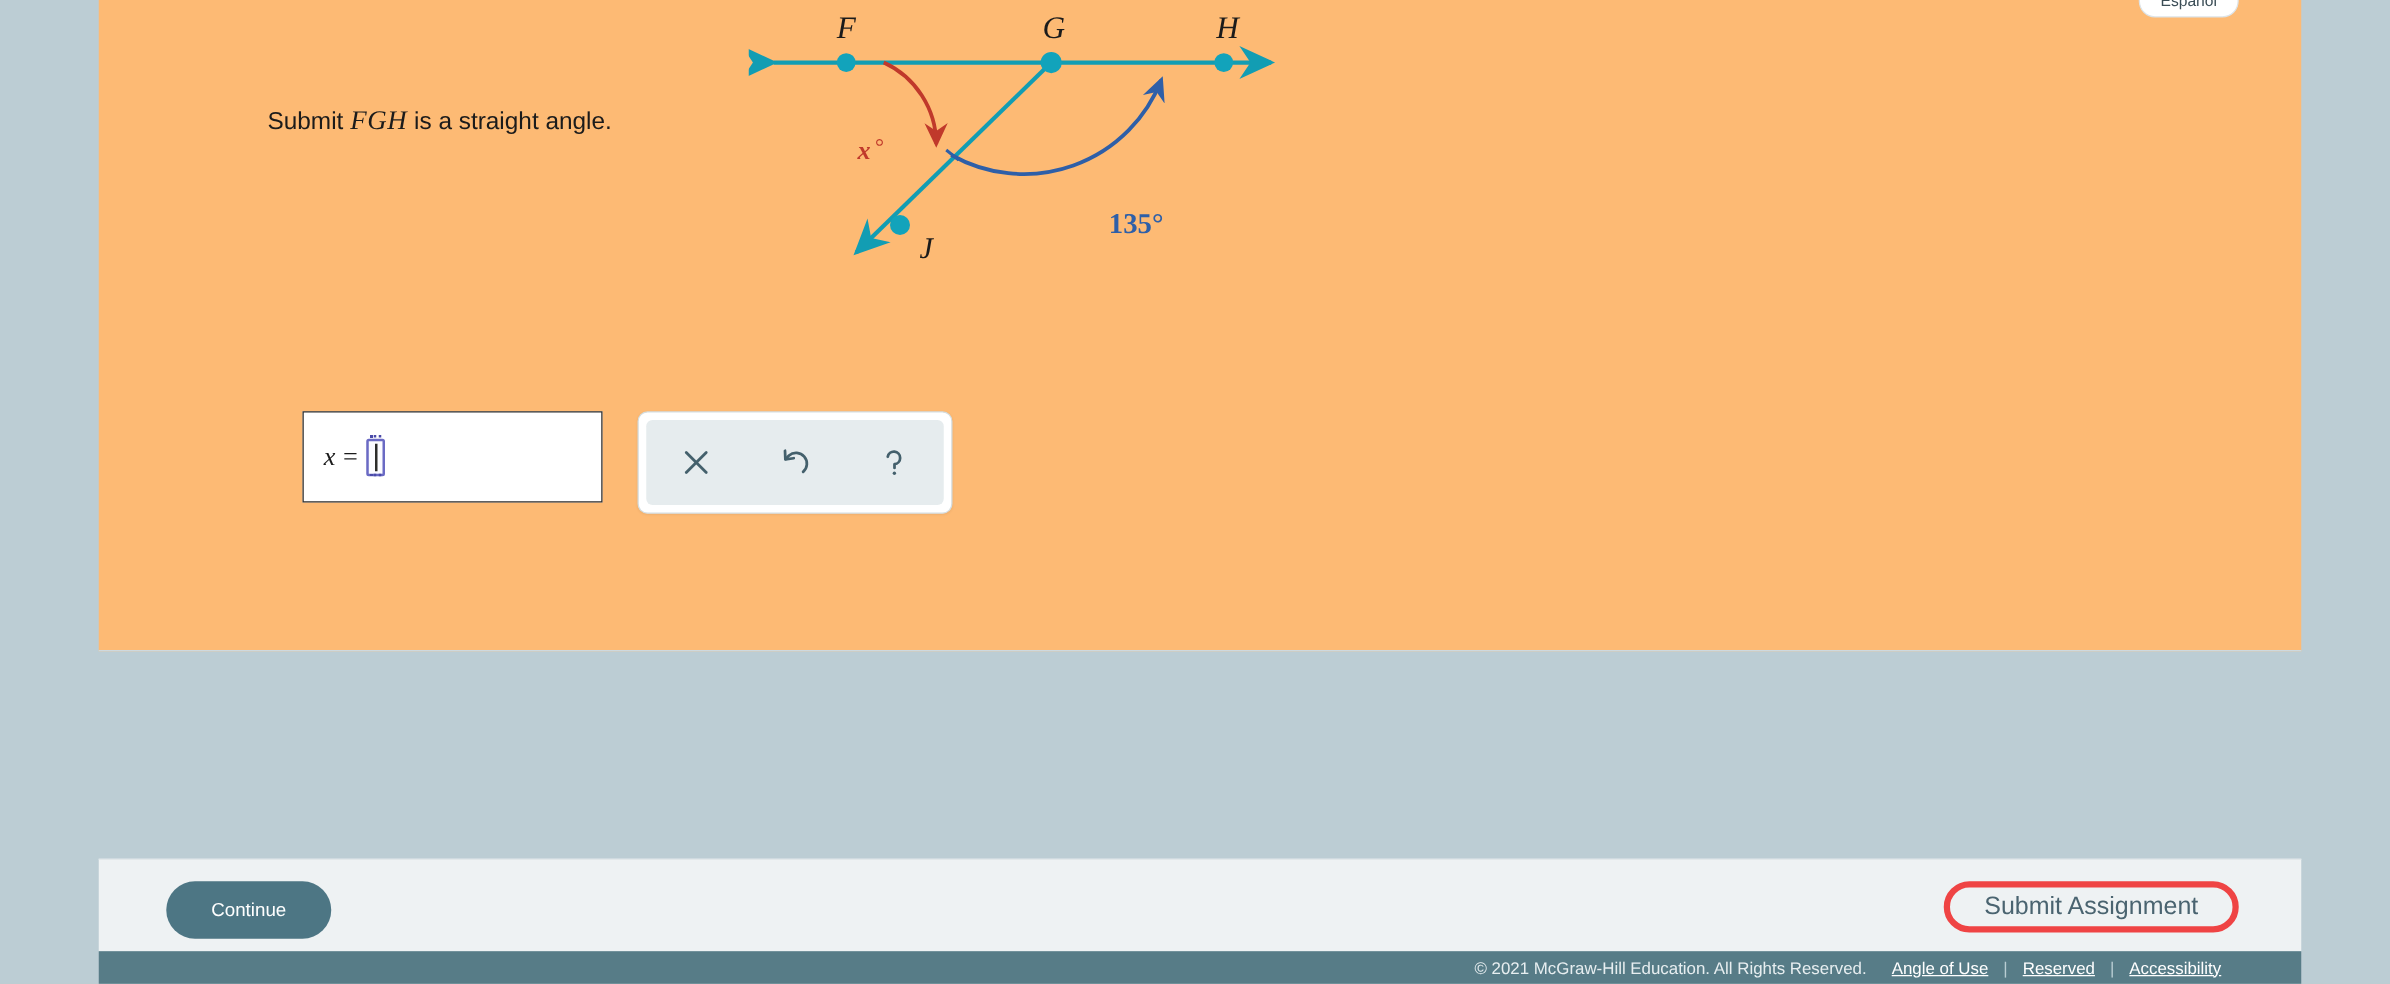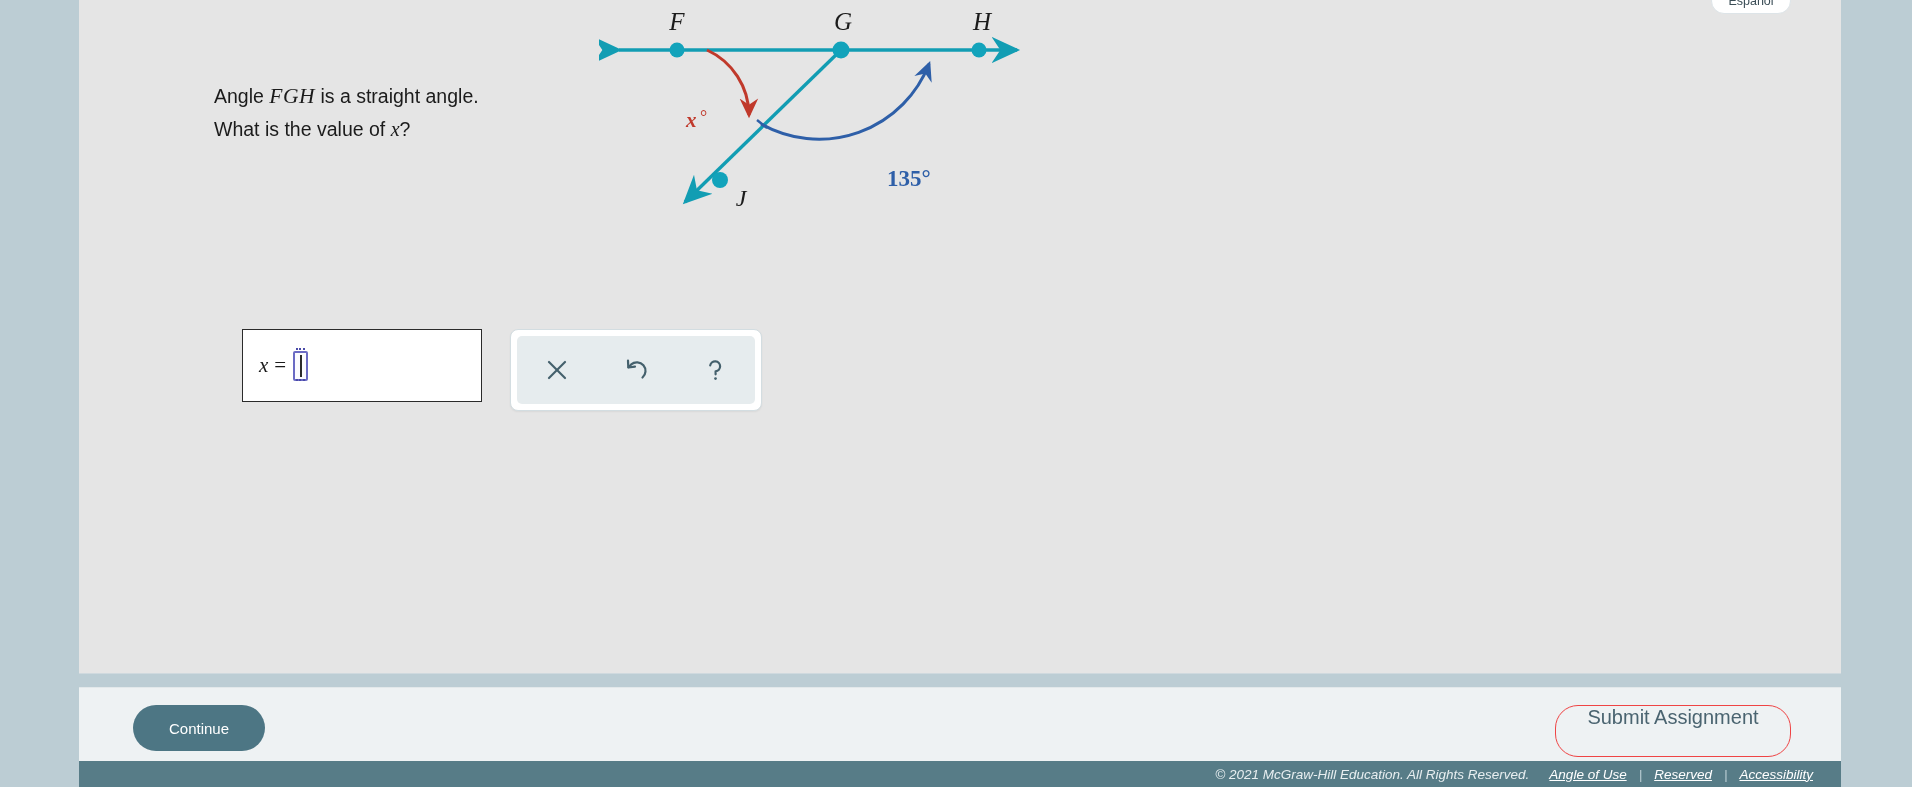--- a/index.html
+++ b/index.html
@@ -22,8 +22,8 @@
   .card {
     position: absolute;
     left: 79px; top: 0;
-    width: 1762px; height: 674px;
-    background: #e5e5e5;
+    width: 1762px; height: 521px;
+    background: #fdba74;
     border-bottom: 1px solid #cfd9de;
     padding-left: 16px;
   }

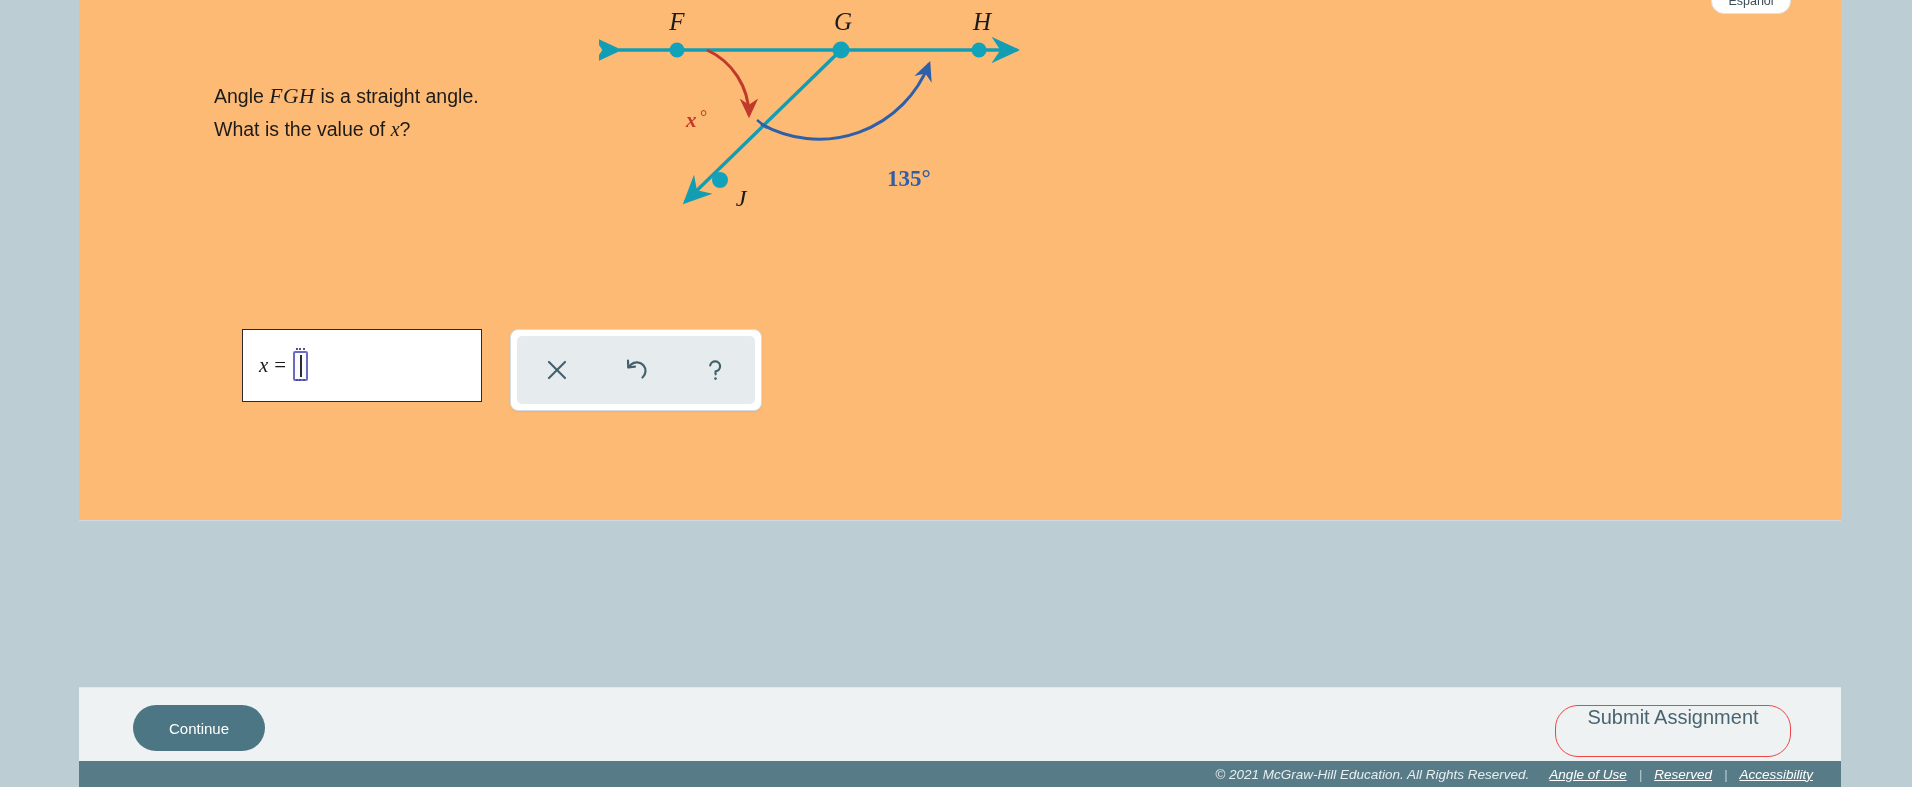--- a/index.html
+++ b/index.html
@@ -232,7 +232,7 @@
     </div>
 
     <div class="statement">
-      <div class="ln"><span>Angle </span><span class="mathit">FGH</span><span> is a straight angle.</span></div>
+      <div class="ln"><span>Submit </span><span class="mathit">FGH</span><span> is a straight angle.</span></div>
 
 
 

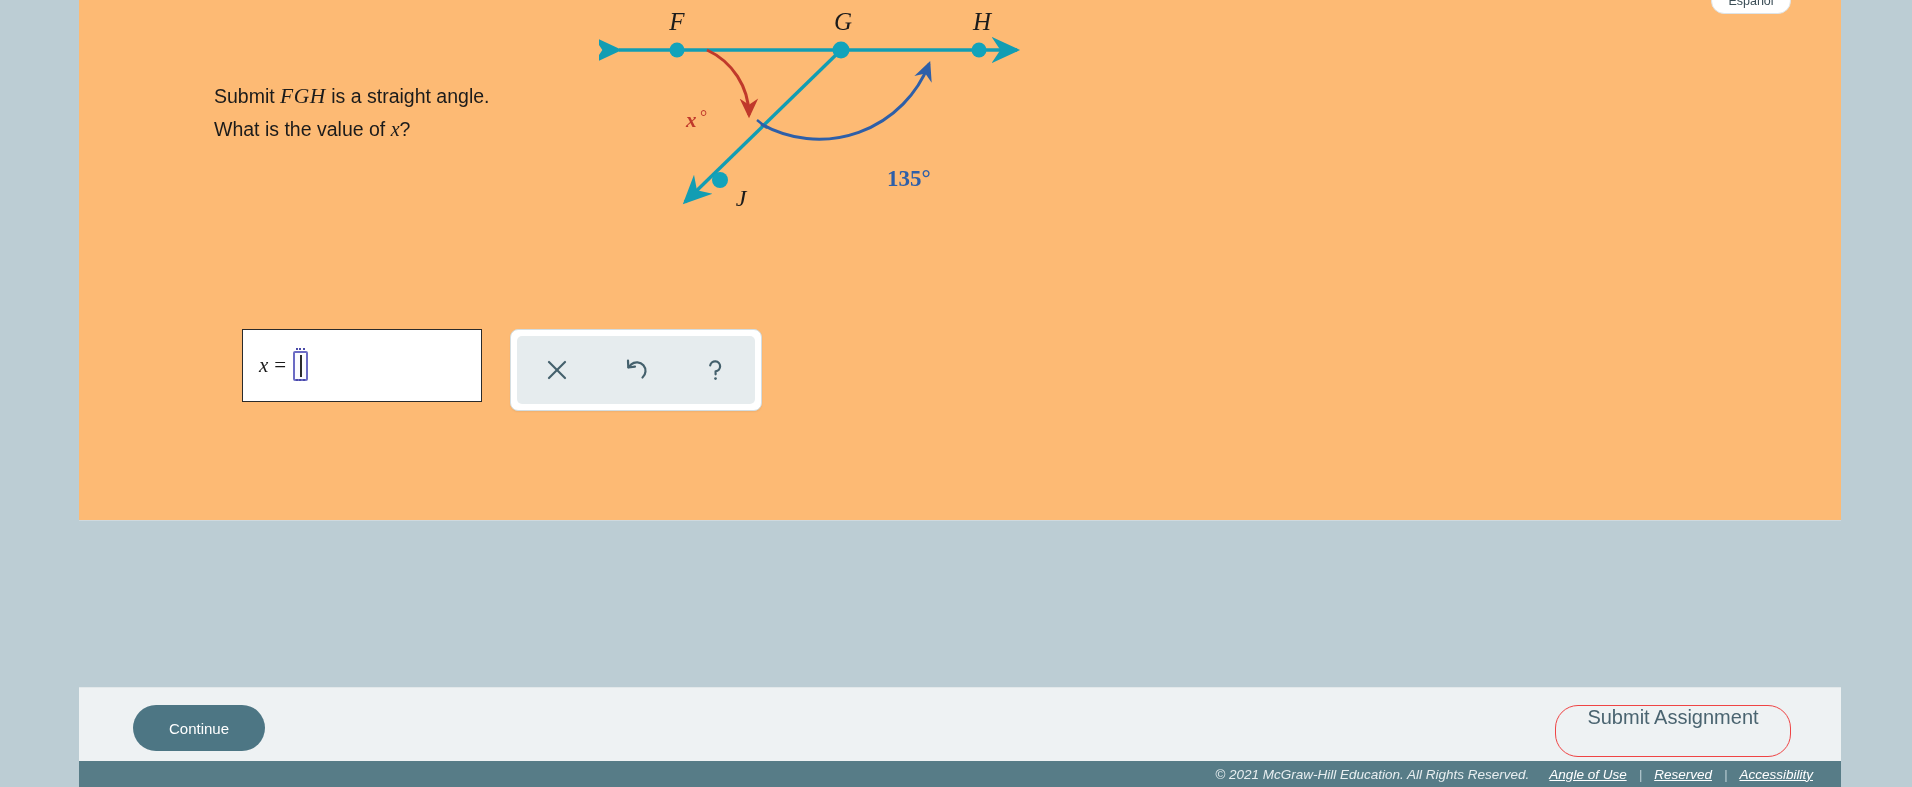--- a/index.html
+++ b/index.html
@@ -236,7 +236,6 @@
 
 
 
-      <div class="ln"><span>What is the value of </span><span class="mathit-x">x</span><span>?</span></div>
     </div>
 
     <div class="figure">

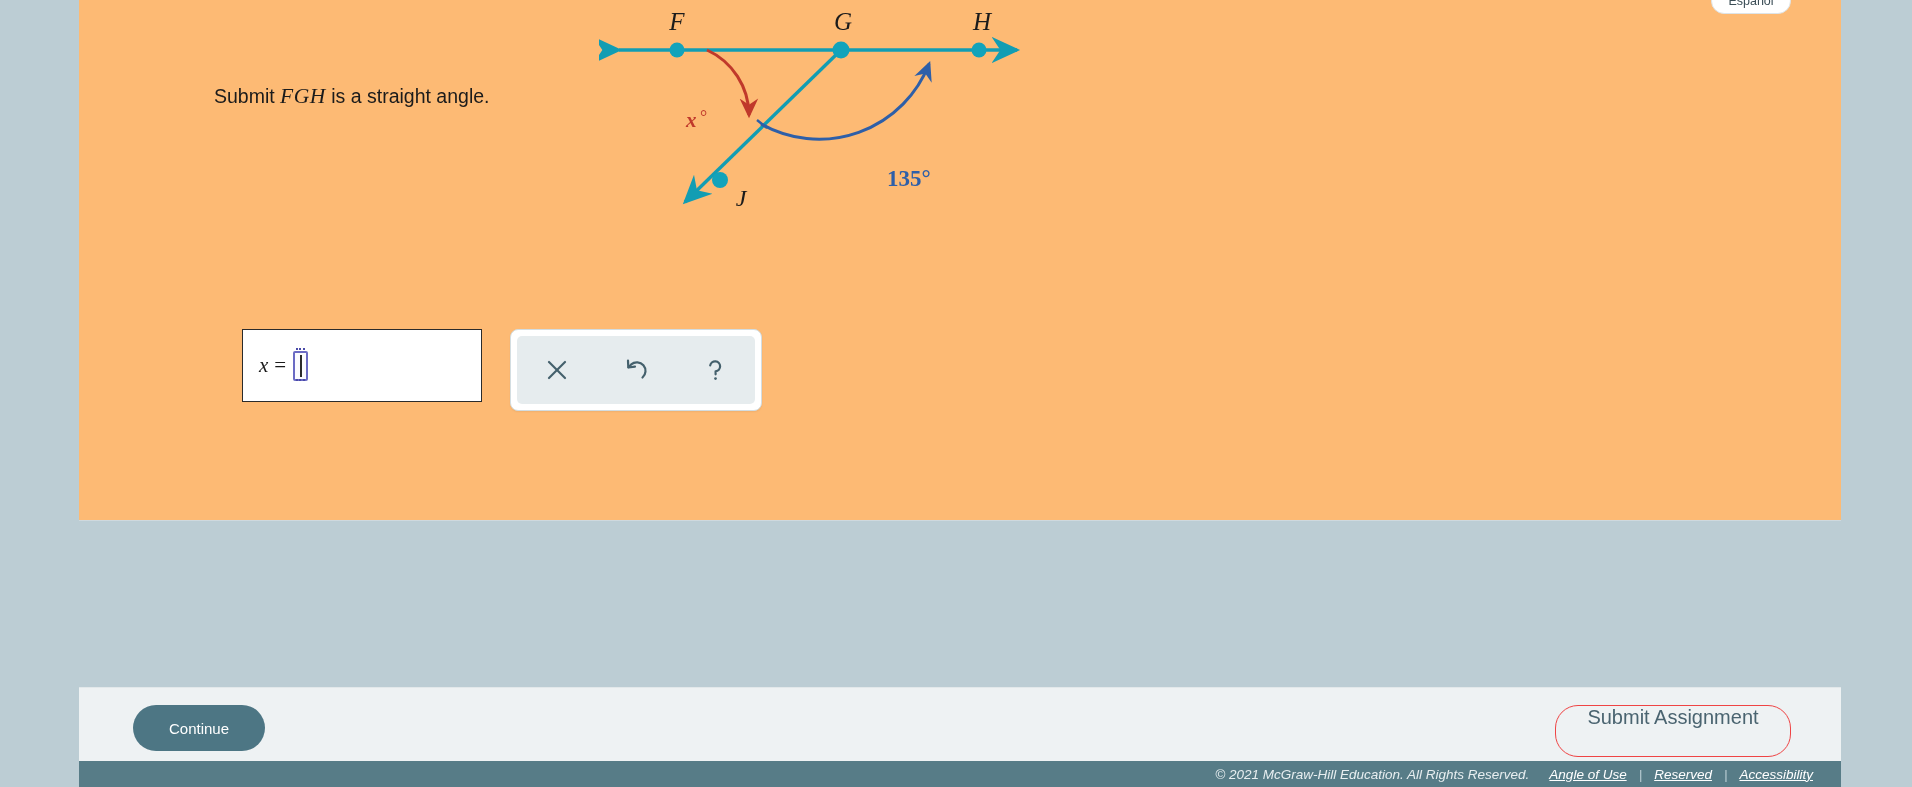--- a/index.html
+++ b/index.html
@@ -187,13 +187,13 @@
   .submit-btn {
     position: absolute;
     right: 50px; top: 17px;
-    width: 236px; height: 52px;
+    width: 236px; height: 41px;
     border-radius: 23px;
     background: #eef2f3;
-    border: 1px solid #ef4444;
+    border: 5px solid #ef4444;
     color: #4a6470;
     font-size: 20px;
-    display: flex; justify-content: center;
+    display: flex; align-items: center; justify-content: center;
     cursor: pointer;
   }
 

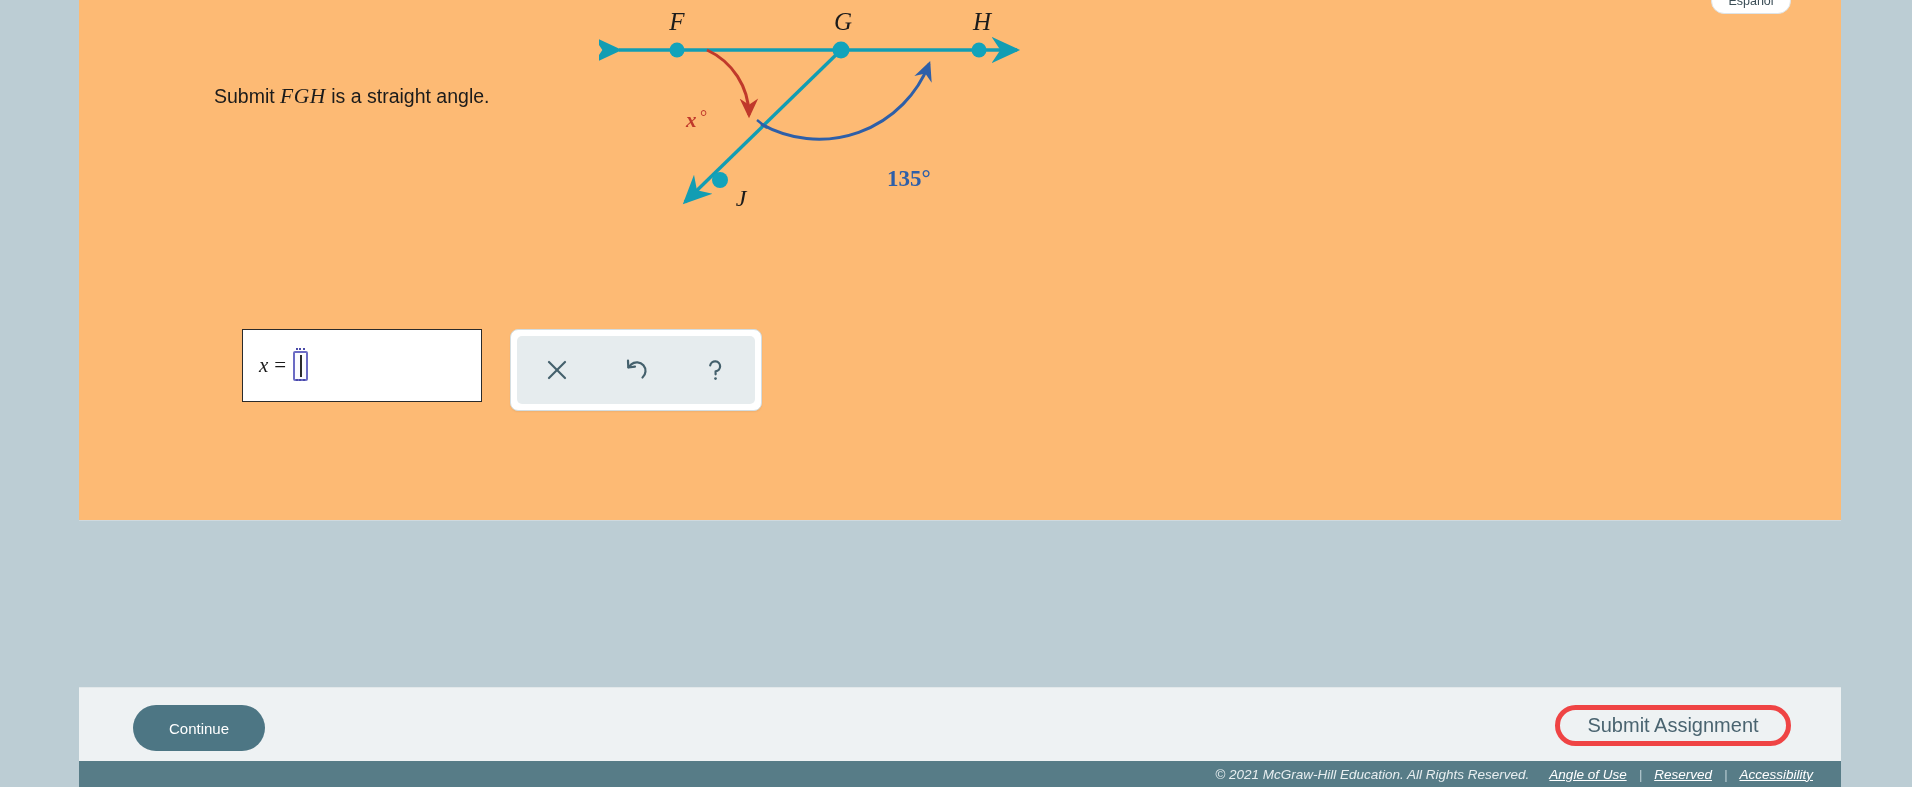--- a/index.html
+++ b/index.html
@@ -206,10 +206,9 @@
     display: flex;
     align-items: center;
     justify-content: flex-end;
-    padding-right: 20px;
+    padding-right: 56px;
     color: #e7eef0;
     font-size: 13.5px;
-    font-style: italic;
   }
   .footer .copy { margin-right: 12px; }
   .footer a {

